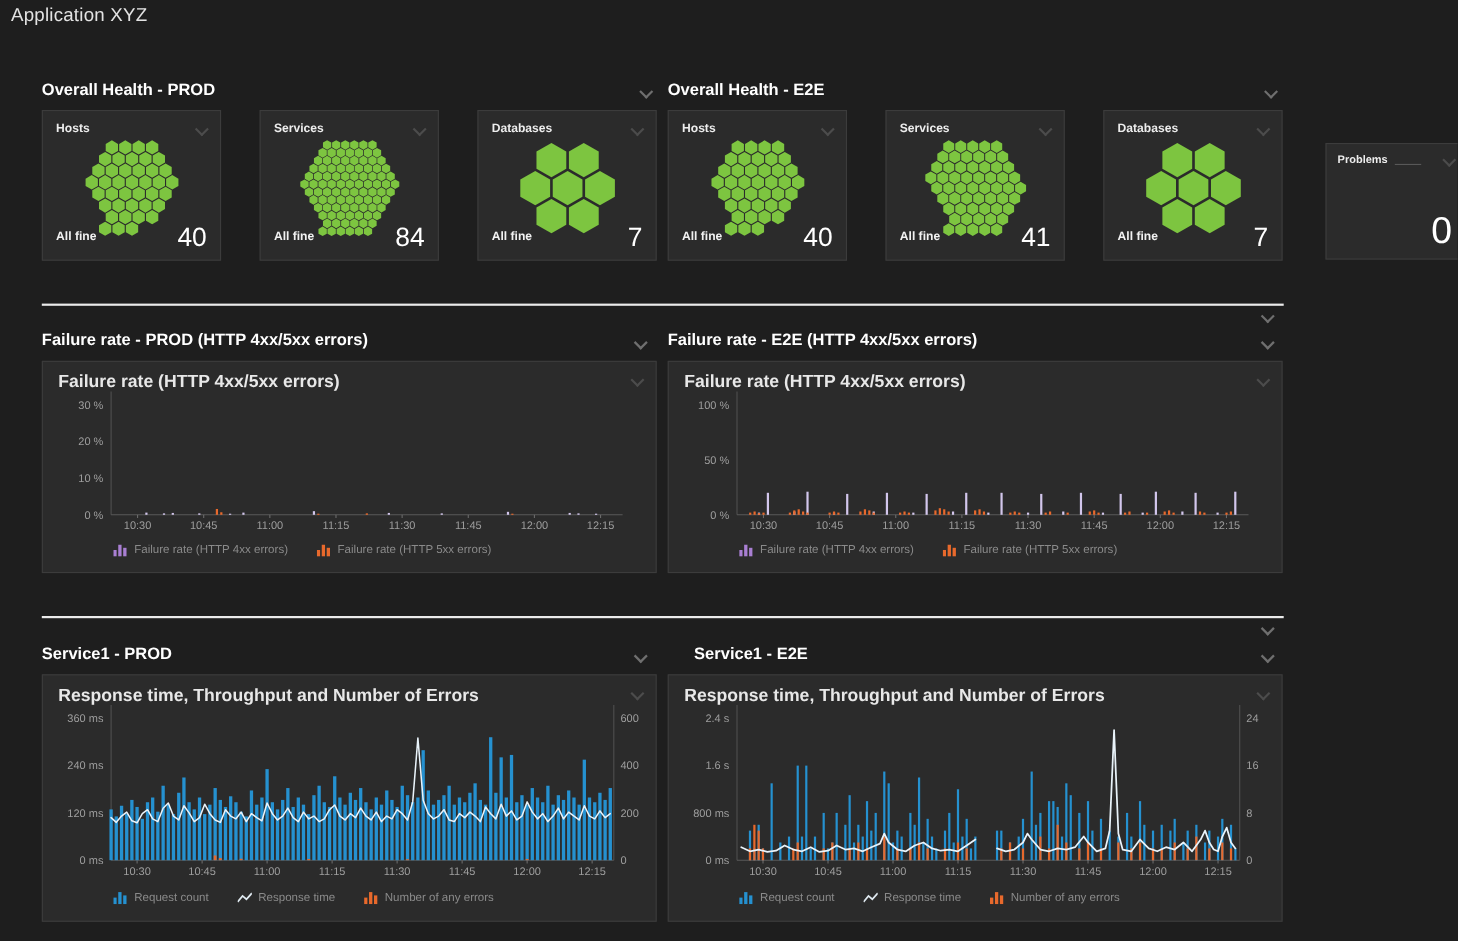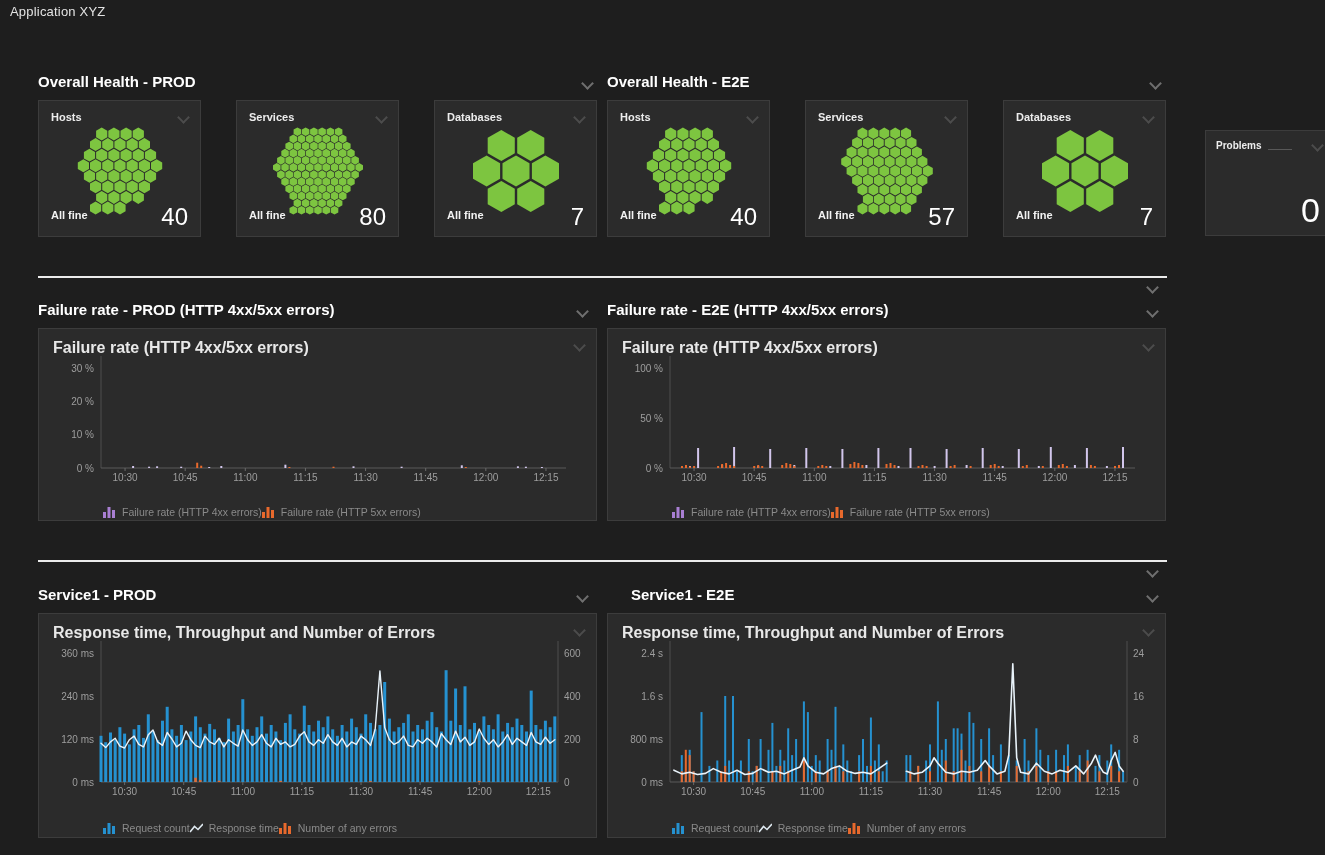--- a/index.html
+++ b/index.html
@@ -4,7 +4,7 @@
 <style>
   html,body{margin:0;padding:0;background:#1e1e1e;}
   body{width:1325px;height:855px;position:relative;font-family:"Liberation Sans",sans-serif;overflow:hidden;color:#ddd;}
-  .page-title{position:absolute;left:10px;top:4px;font-size:13px;font-weight:400;color:#e3e3e3;letter-spacing:.2px;}
+  .page-title{position:absolute;left:10px;top:4px;font-size:17px;font-weight:400;color:#e3e3e3;letter-spacing:.2px;}
   .section-title{position:absolute;font-size:15px;font-weight:bold;color:#fff;}
   .chev{position:absolute;width:7px;height:7px;border-right:2px solid #6f6f6f;border-bottom:2px solid #6f6f6f;transform:rotate(45deg);}
   .chev.dim{border-color:#4c4c4c;}

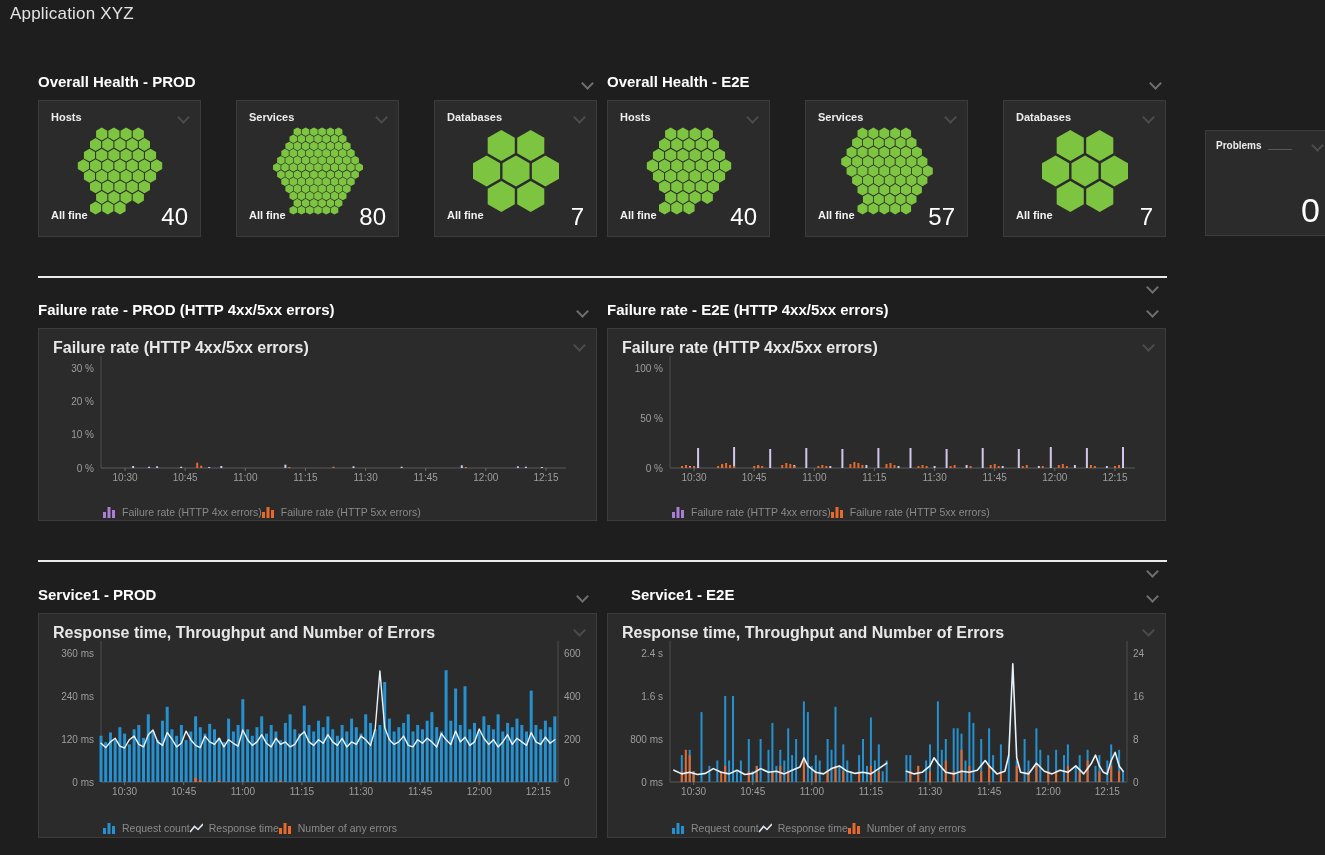--- a/index.html
+++ b/index.html
@@ -189,7 +189,7 @@
     </svg>
   <div class="tile-foot">
       <span class="tile-status">All fine</span>
-      <span class="tile-count">80</span>
+      <span class="tile-count">84</span>
     </div>
 </div>
 <div class="tile" style="left:434px;">

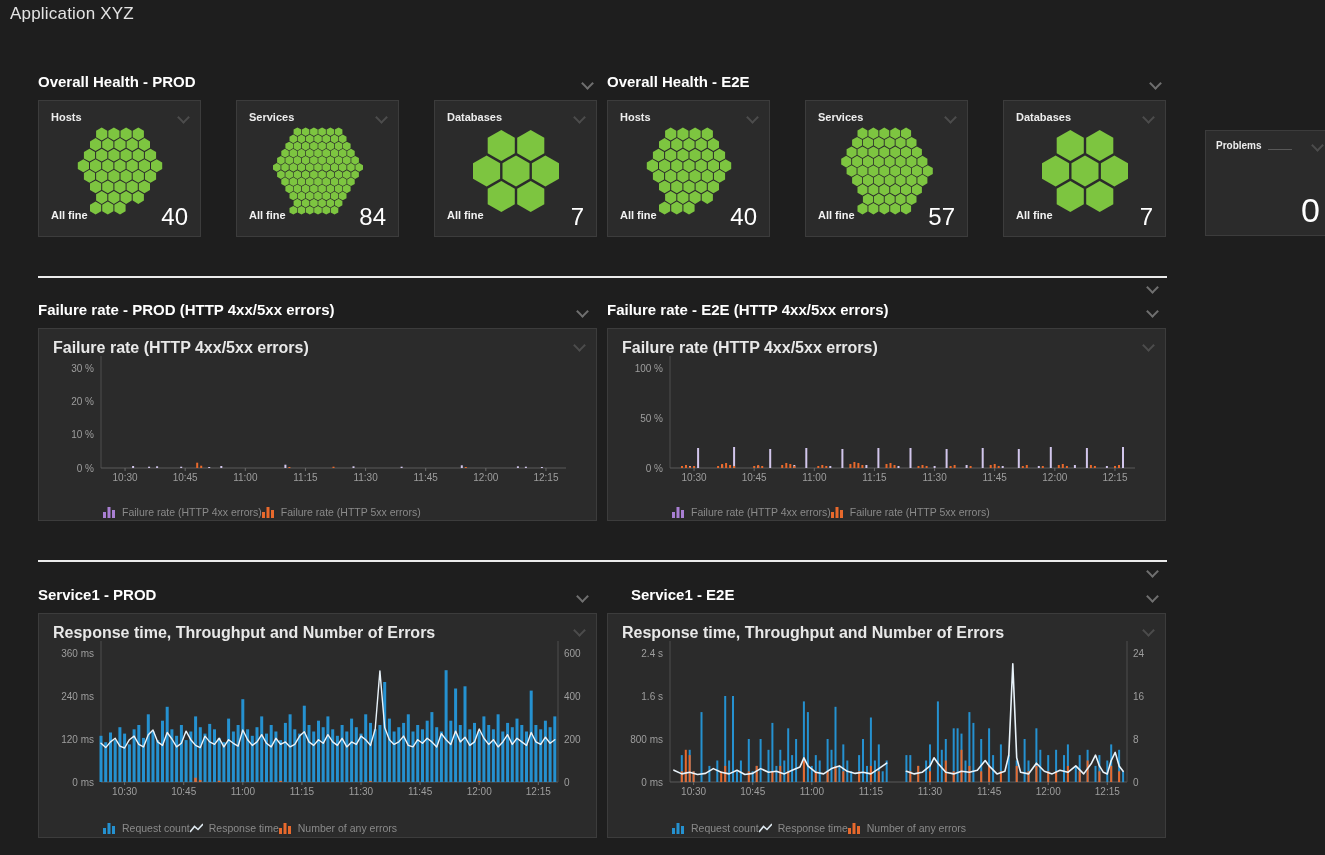--- a/index.html
+++ b/index.html
@@ -324,7 +324,7 @@
     </svg>
   <div class="tile-foot">
       <span class="tile-status">All fine</span>
-      <span class="tile-count">57</span>
+      <span class="tile-count">41</span>
     </div>
 </div>
 <div class="tile" style="left:1003px;">

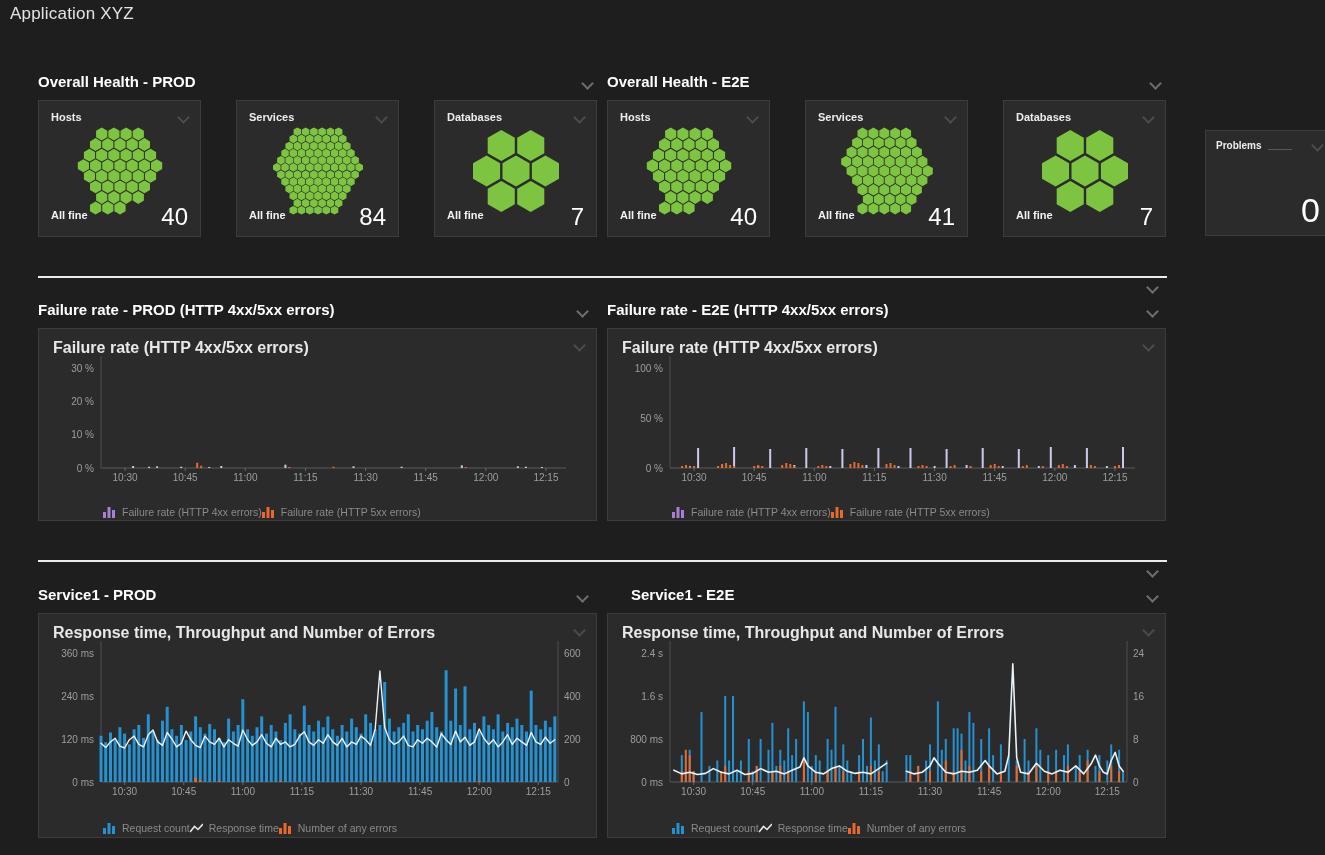--- a/index.html
+++ b/index.html
@@ -22,7 +22,7 @@
   .chart-tile{position:absolute;width:559px;background:#2b2b2b;border:1px solid #3c3c3c;box-sizing:border-box;}
   .ct-title{position:absolute;left:14px;top:10px;font-size:16px;font-weight:bold;color:#e8e8e8;}
   .chart-tile svg.chart{position:absolute;left:0;top:0;}
-  .legend{position:absolute;left:64px;display:flex;align-items:center;font-size:10.5px;color:#8a8a8a;margin-top:12px;}
+  .legend{position:absolute;left:64px;display:flex;gap:26px;align-items:center;font-size:10.5px;color:#8a8a8a;}
   .legend .li{display:flex;gap:6px;align-items:center;}
 </style>
 </head>

